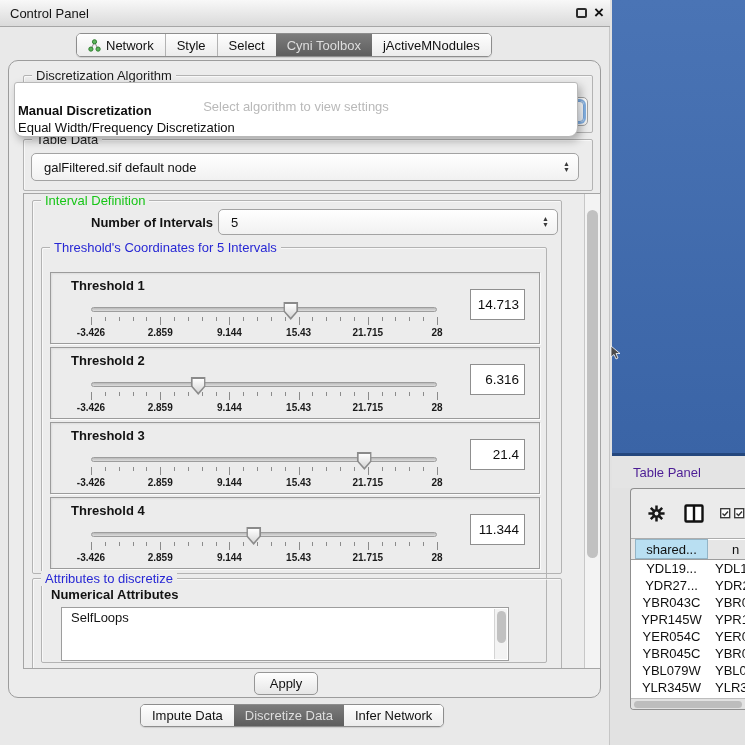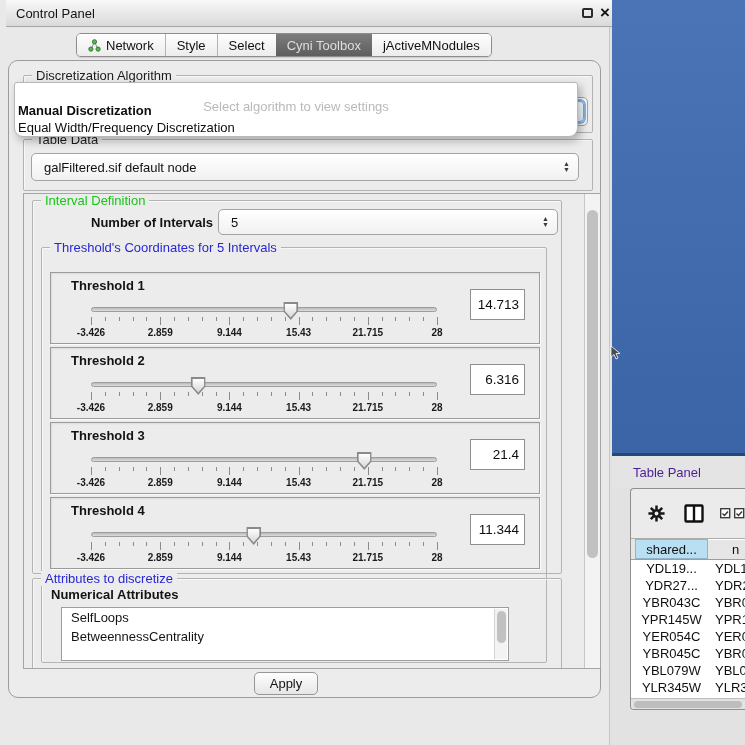--- a/index.html
+++ b/index.html
@@ -9,7 +9,7 @@
 
   
   .ctrl{position:absolute;left:0;top:0;width:610px;height:745px;background:#e9e9e9;border-right:1px solid #c6c6c6}
-  .titlebar{position:absolute;left:6px;top:0;width:610px;height:27px;background:linear-gradient(#f8f8f8,#dadada);border-bottom:1px solid #a6a6a6}
+  .titlebar{position:absolute;left:0;top:0;width:610px;height:27px;background:linear-gradient(#f8f8f8,#dadada);border-bottom:1px solid #a6a6a6}
   .titlebar .t{position:absolute;left:10px;top:6px;font-size:13px;color:#141414}
   .float-ico{position:absolute;left:576px;top:8px;width:11px;height:10px;border:2px solid #2b2b2b;border-radius:2px}
   .close-ico{position:absolute;left:594px;top:2px;font-size:17px;font-weight:bold;color:#111;line-height:22px}

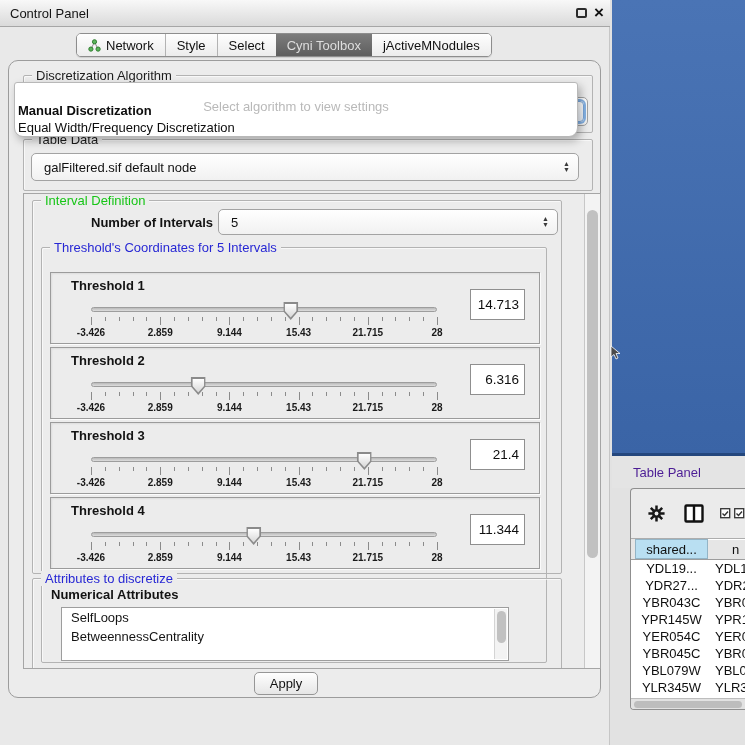--- a/index.html
+++ b/index.html
@@ -366,7 +366,6 @@
                 <div class="thumb"></div>
               </div>
           <div class="item">SelfLoops</div>
-              <div class="item">BetweennessCentrality</div>
             </div>
         </div>
 

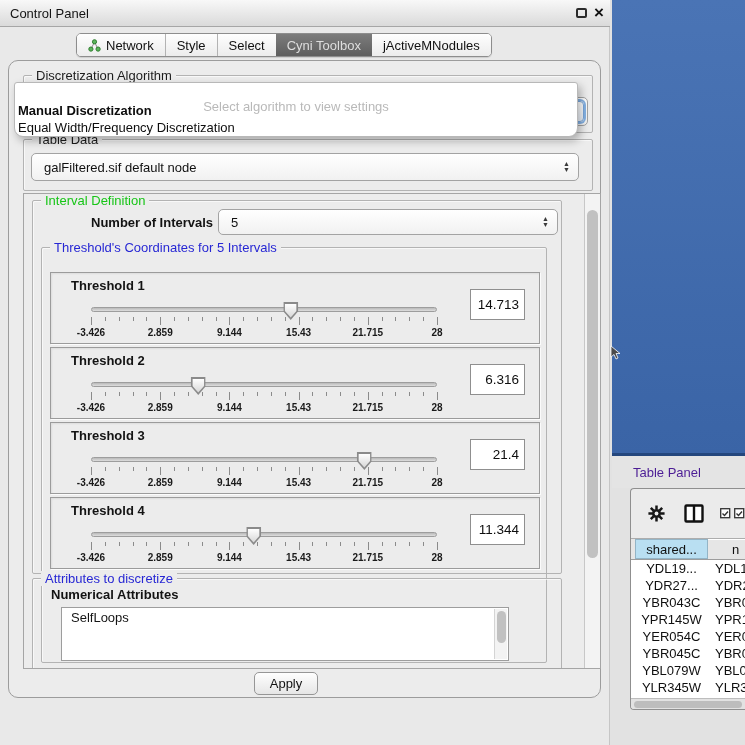--- a/index.html
+++ b/index.html
@@ -377,6 +377,17 @@
       <div class="applybtn">Apply</div>
     </div>
 
+    <div class="tabrow bottom">
+        <div class="seg">
+          <span>Impute Data</span>
+        </div>
+        <div class="seg sel">
+          <span>Discretize Data</span>
+        </div>
+        <div class="seg">
+          <span>Infer Network</span>
+        </div>
+      </div>
   </div>
 
   <div class="netframe">

